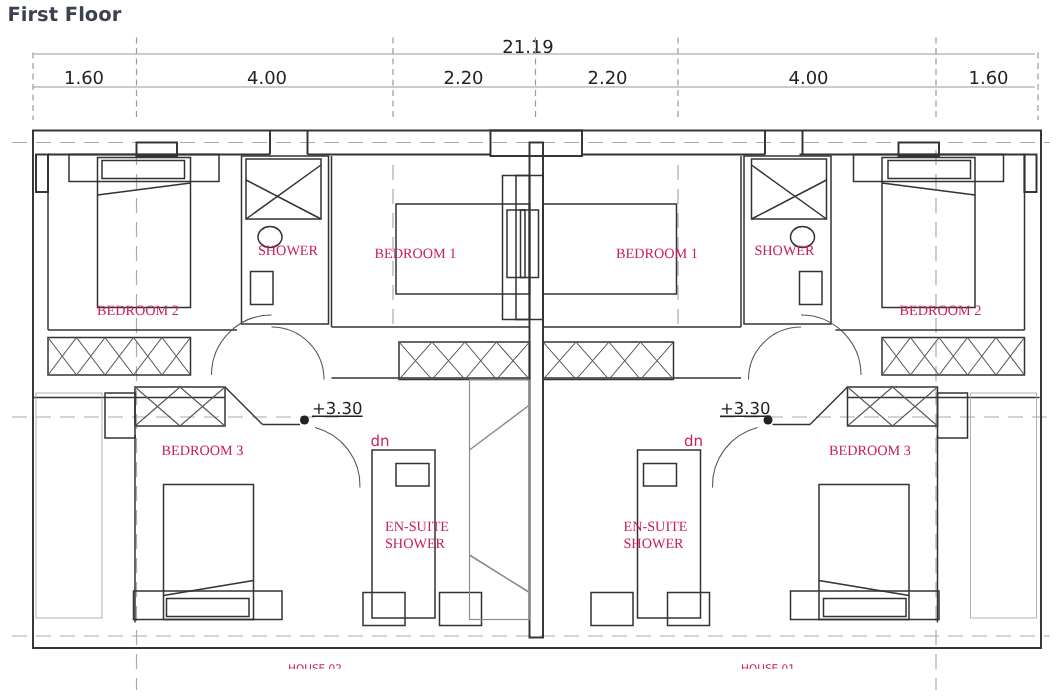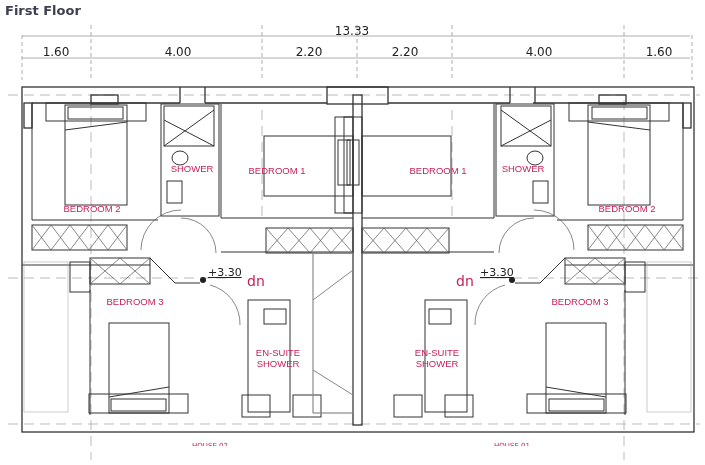--- a/index.html
+++ b/index.html
@@ -17,7 +17,7 @@
 
 <div class="title">First Floor</div>
 
-<div class="dim" style="left:352px; top:24px;">13.33</div>
+<div class="dim" style="left:352px; top:24px;">21.19</div>
 <div class="dim" style="left:56px; top:45px;">1.60</div>
 <div class="dim" style="left:178px; top:45px;">4.00</div>
 <div class="dim" style="left:309px; top:45px;">2.20</div>

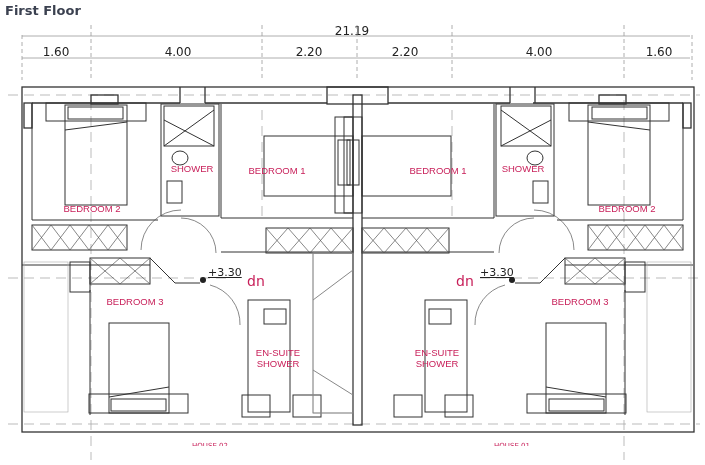--- a/index.html
+++ b/index.html
@@ -6,7 +6,7 @@
   body { width: 705px; height: 465px; position: relative; overflow: hidden; font-family: "Liberation Sans", sans-serif; }
   .title { position: absolute; left: 5px; top: 3px; font-family: "DejaVu Sans", sans-serif; font-weight: bold; font-size: 13px; color: #3b4150; }
   .dim { position: absolute; font-family: "DejaVu Sans", sans-serif; font-size: 12px; color: #222; transform: translateX(-50%); white-space: nowrap; }
-  .room { position: absolute; font-family: Liberation Sans, sans-serif; font-size: 9.5px; color: #c8205a; transform: translateX(-50%); white-space: nowrap; text-align: center; line-height: 11px; }
+  .room { position: absolute; font-family: Liberation Serif, serif; font-size: 9.5px; color: #c8205a; transform: translateX(-50%); white-space: nowrap; line-height: 11px; }
   .level { position: absolute; font-family: "DejaVu Sans", sans-serif; font-size: 11px; color: #222; white-space: nowrap; text-decoration: underline; }
   .dn { position: absolute; font-family: "DejaVu Sans", sans-serif; font-size: 14px; color: #c8205a; }
   .house { position: absolute; font-family: "DejaVu Sans", sans-serif; font-size: 7px; color: #c8205a; transform: translateX(-50%); white-space: nowrap; top: 441px; height: 5px; overflow: hidden; line-height: 11px; }

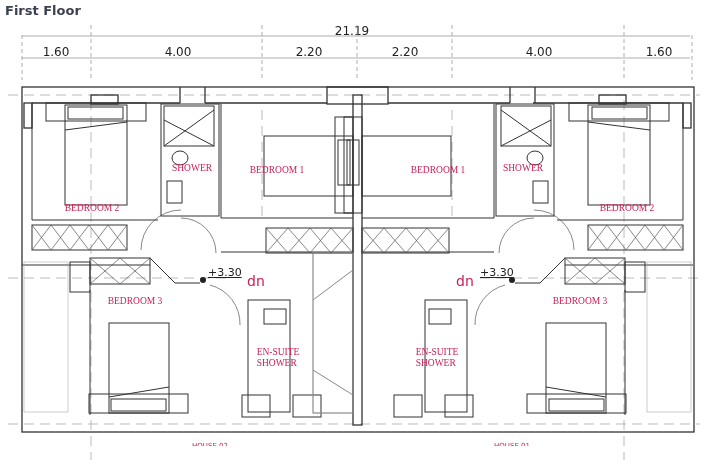--- a/index.html
+++ b/index.html
@@ -8,7 +8,7 @@
   .dim { position: absolute; font-family: "DejaVu Sans", sans-serif; font-size: 12px; color: #222; transform: translateX(-50%); white-space: nowrap; }
   .room { position: absolute; font-family: Liberation Serif, serif; font-size: 9.5px; color: #c8205a; transform: translateX(-50%); white-space: nowrap; line-height: 11px; }
   .level { position: absolute; font-family: "DejaVu Sans", sans-serif; font-size: 11px; color: #222; white-space: nowrap; text-decoration: underline; }
-  .dn { position: absolute; font-family: "DejaVu Sans", sans-serif; font-size: 14px; color: #c8205a; }
+  .dn { position: absolute; font-family: "DejaVu Sans", sans-serif; font-size: 10px; color: #c8205a; margin-top: 16px; }
   .house { position: absolute; font-family: "DejaVu Sans", sans-serif; font-size: 7px; color: #c8205a; transform: translateX(-50%); white-space: nowrap; top: 441px; height: 5px; overflow: hidden; line-height: 11px; }
   svg.plan { position: absolute; left: 0; top: 0; }
 </style>

